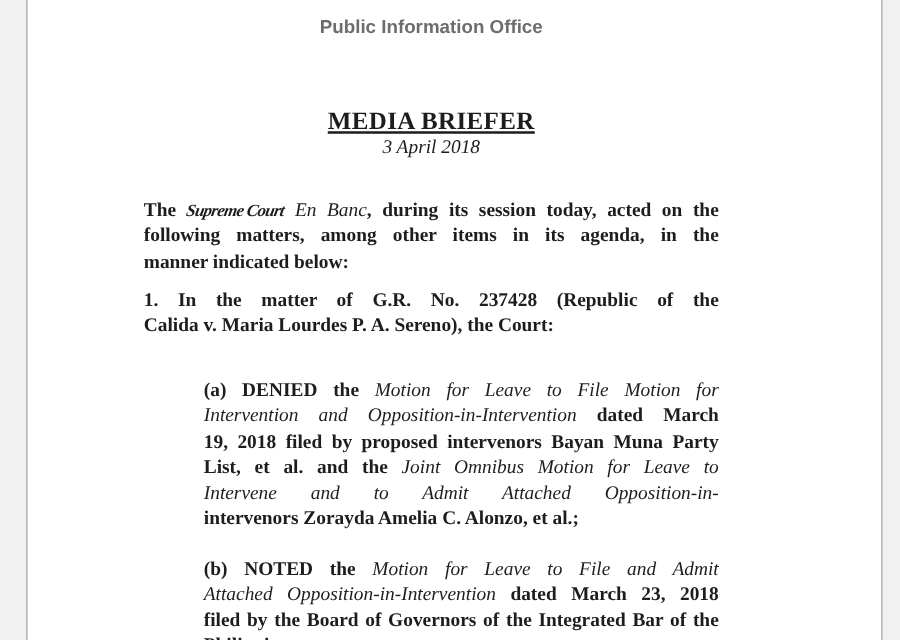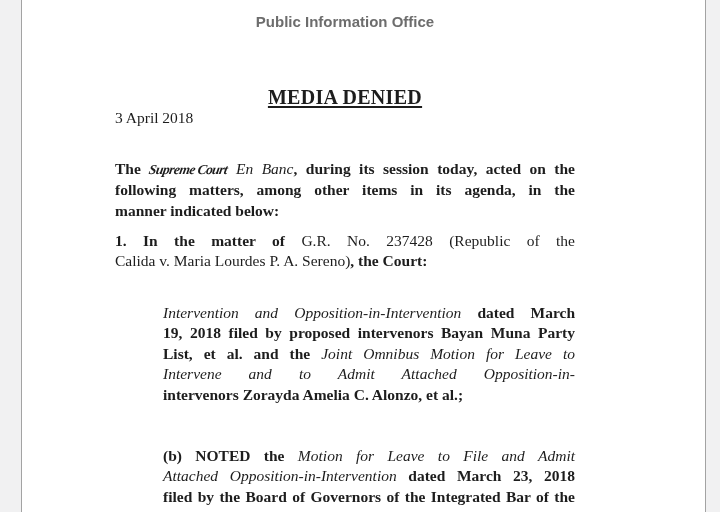--- a/index.html
+++ b/index.html
@@ -86,7 +86,7 @@
   <div class="page">
     <div class="pio-header">Public Information Office</div>
     <div class="doc-title">
-      <span>MEDIA DENIED</span>
+      <span>MEDIA BRIEFER</span>
     </div>
     <div class="doc-date">3 April 2018</div>
     <div class="doc-body" id="doc-body">

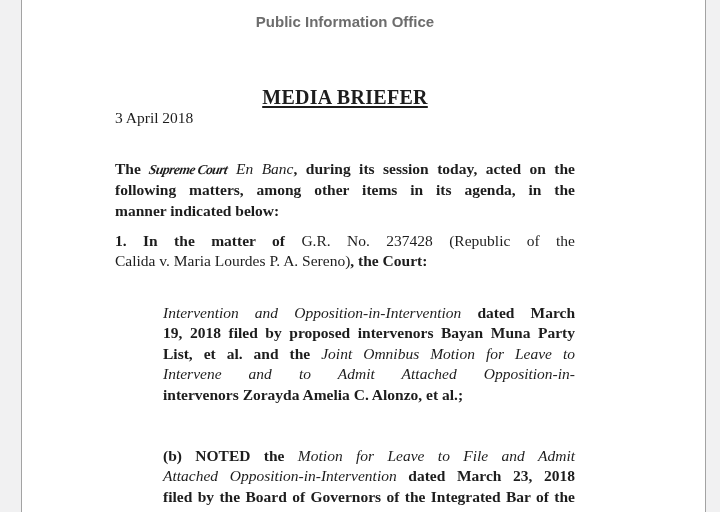--- a/index.html
+++ b/index.html
@@ -49,8 +49,10 @@
   }
   .doc-date{
     position:absolute; left:93px; top:109px; width:460px;
+    text-align:center;
     font-size:15.5px; line-height:18px;
     color: var(--ink);
+    font-style: italic;
   }
   .doc-body{
     position:absolute; left:93px; top:0; width:460px; height:512px;

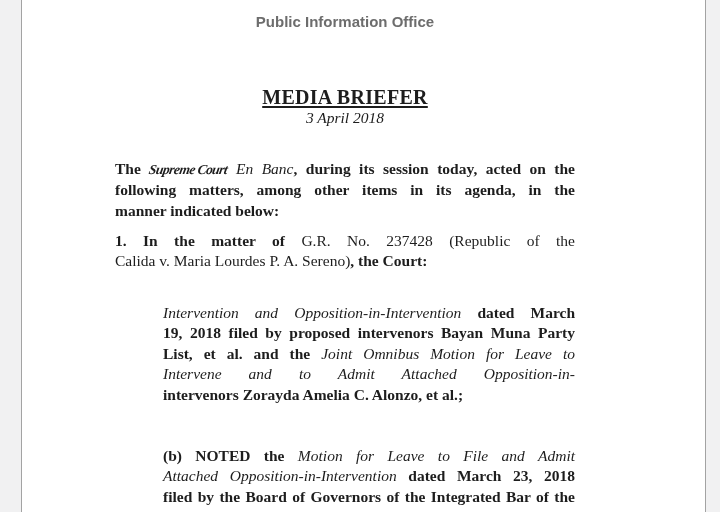--- a/index.html
+++ b/index.html
@@ -72,7 +72,7 @@
   }
   .r-n{ font-style:normal; font-weight:bold; }
   .r-i{ font-style:italic; }
-  .r-b{ font-weight:normal; }
+  .r-b{ font-weight:bold; }
   .r-script{
     display:inline-block;
     font-style:italic; font-weight:bold;

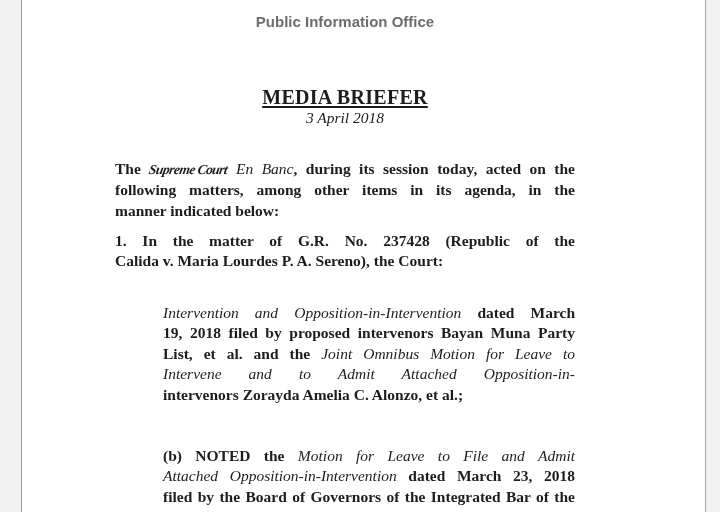--- a/index.html
+++ b/index.html
@@ -102,6 +102,7 @@
           <div class="line last"><span class="r-b">Calida v. Maria Lourdes P. A. Sereno)</span><span class="r-n">, the Court:</span></div>
         </div>
         <div class="para" style="top: 303px; left: 48px; width: 412px;">
+          <div class="line"><span class="r-n">(a) DENIED the </span><span class="r-i">Motion for Leave to File Motion for</span></div>
           <div class="line"><span class="r-i">Intervention and Opposition-in-Intervention</span><span class="r-n"> dated March</span></div>
           <div class="line"><span class="r-n">19, 2018 filed by proposed intervenors Bayan Muna Party</span></div>
           <div class="line"><span class="r-n">List, et al. and the </span><span class="r-i">Joint Omnibus Motion for Leave to</span></div>

